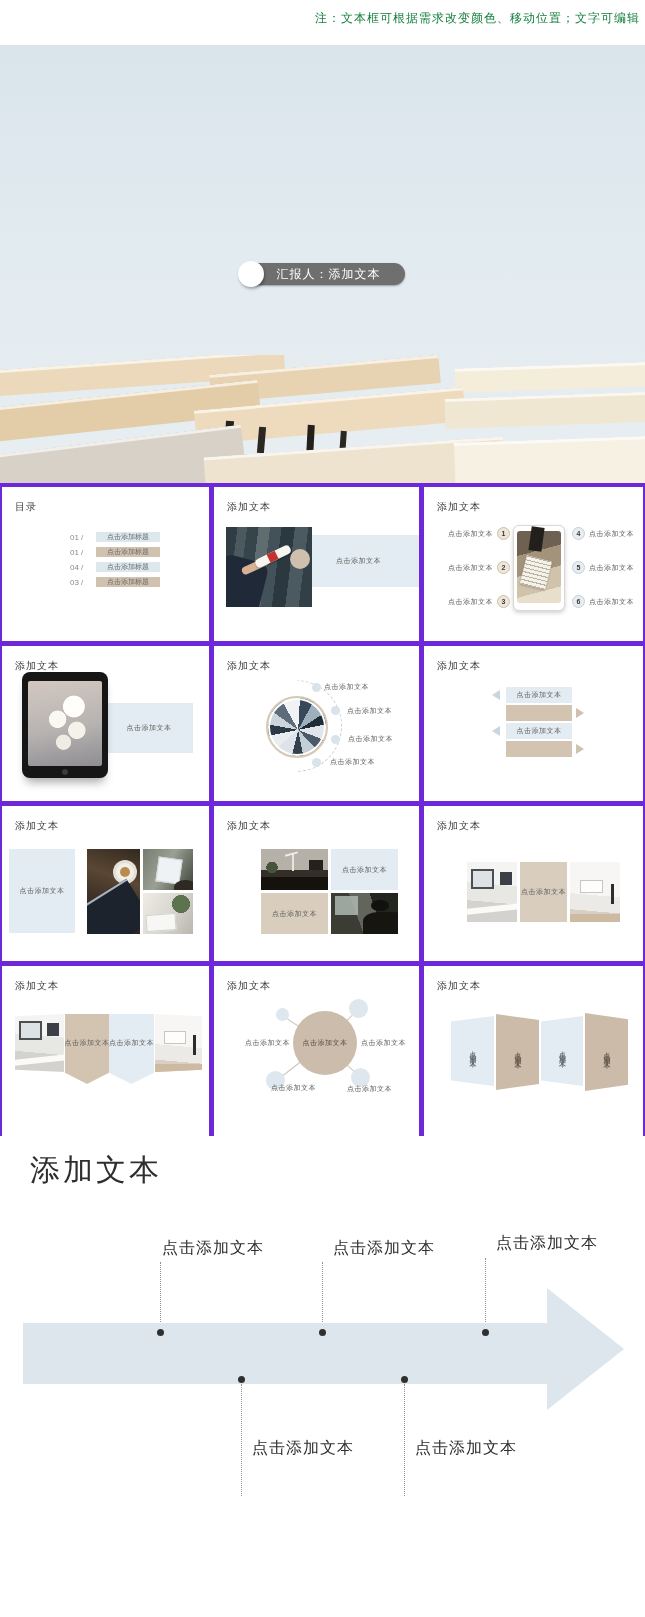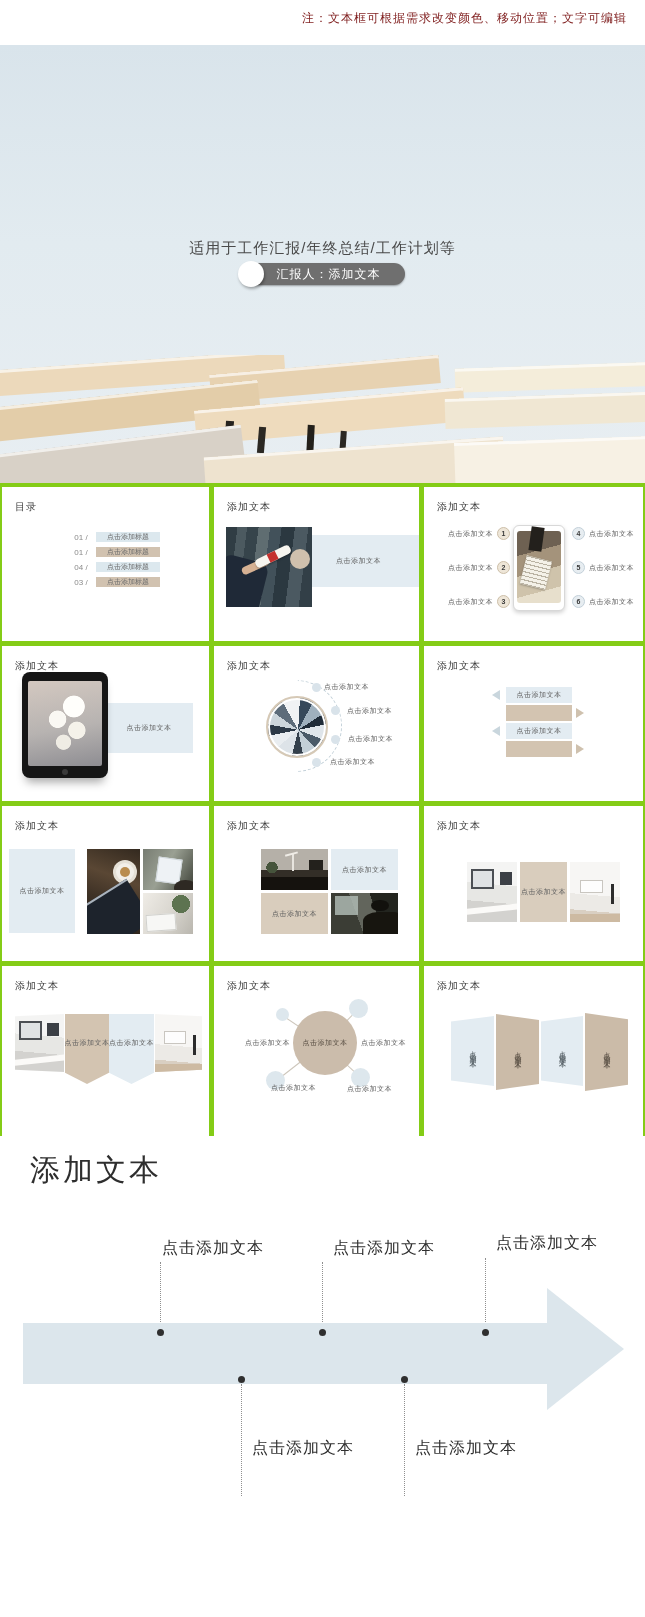--- a/index.html
+++ b/index.html
@@ -8,7 +8,7 @@
   .abs{position:absolute;}
 
   
-  .topnote{position:absolute;top:10px;right:18px;font-size:12px;color:#7f1d1d;letter-spacing:1px;margin-left:28px;}
+  .topnote{position:absolute;top:10px;right:5px;font-size:12px;color:#15803d;letter-spacing:1px;margin-left:28px;}
 
   
   .hero{position:absolute;left:0;top:45px;width:645px;height:438px;

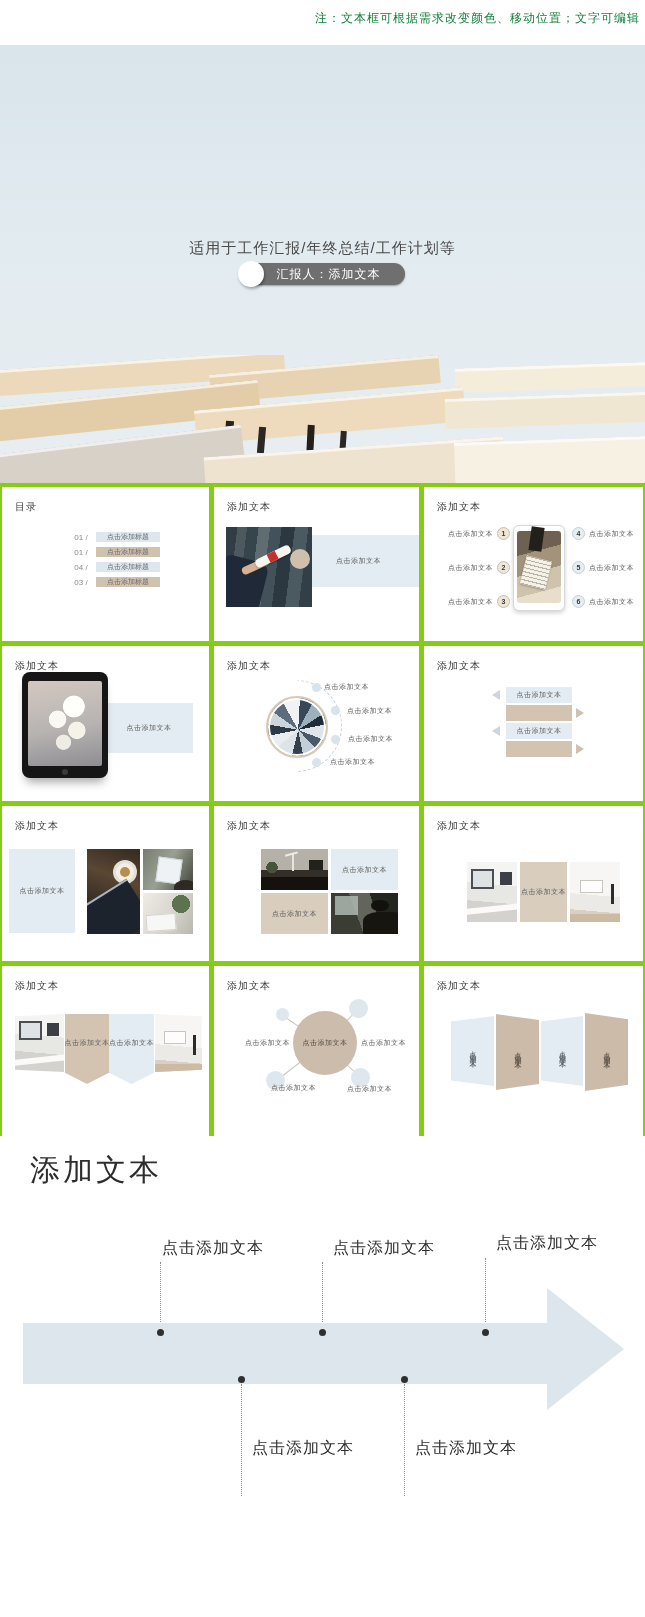--- a/index.html
+++ b/index.html
@@ -167,7 +167,6 @@
   <div class="topnote">注：文本框可根据需求改变颜色、移动位置；文字可编辑</div>
 
   <section class="hero">
-    <p class="hero-sub">适用于工作汇报/年终总结/工作计划等</p>
     <div class="badge">
       <span class="badge-dot"></span>
       <span class="badge-txt">汇报人：添加文本</span>

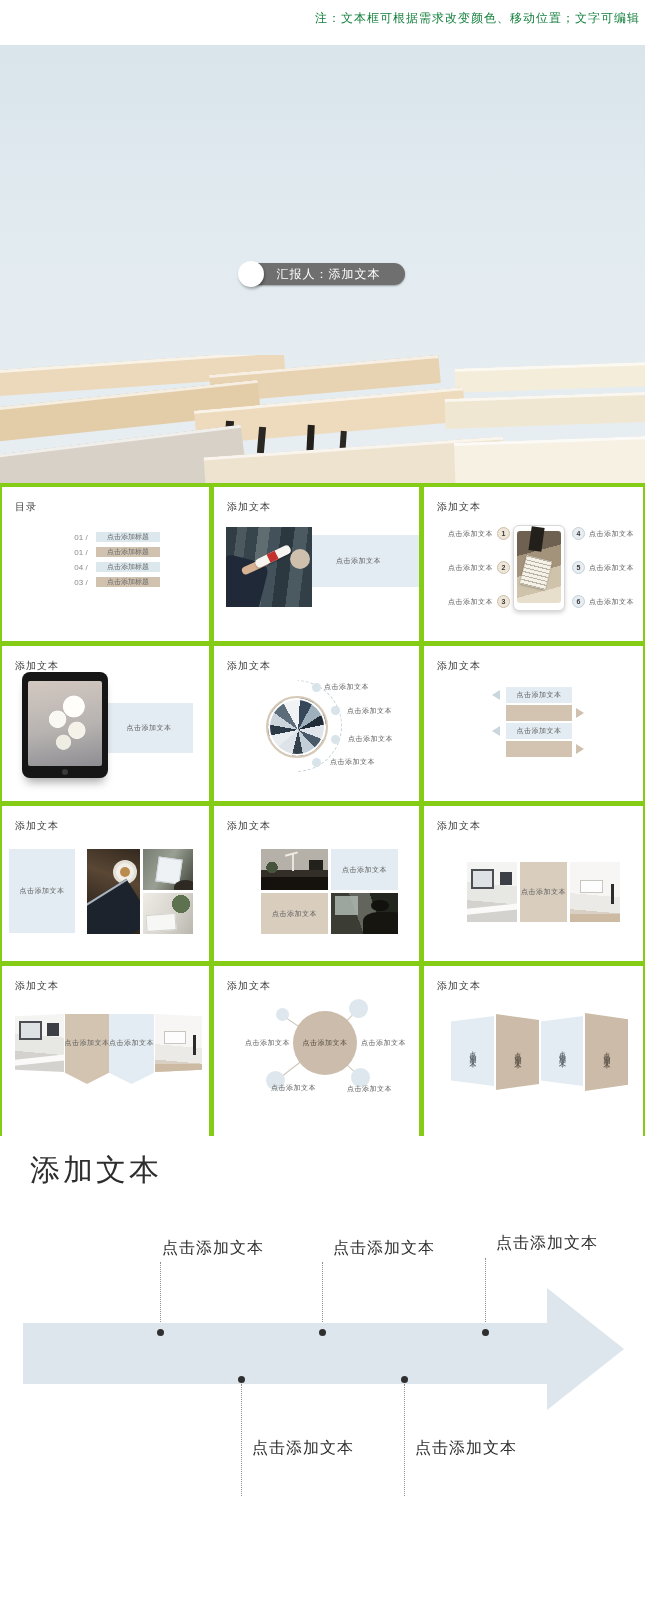--- a/index.html
+++ b/index.html
@@ -43,7 +43,7 @@
   .lg4{left:340px;top:76px;width:6px;height:24px;background:#2b2823;transform:rotate(4deg);}
 
   
-  .grid{position:absolute;left:0;top:483px;width:645px;height:653px;background:#84cc16;
+  .grid{position:absolute;left:0;top:483px;width:645px;height:653px;background:#6d28d9;
         box-sizing:border-box;padding:4px 2px 0 2px;display:grid;
         grid-template-columns:207px 205px 219px;grid-template-rows:154px 155px 155px 170px;gap:5px;}
   .cell{position:relative;background:#fff;overflow:hidden;}

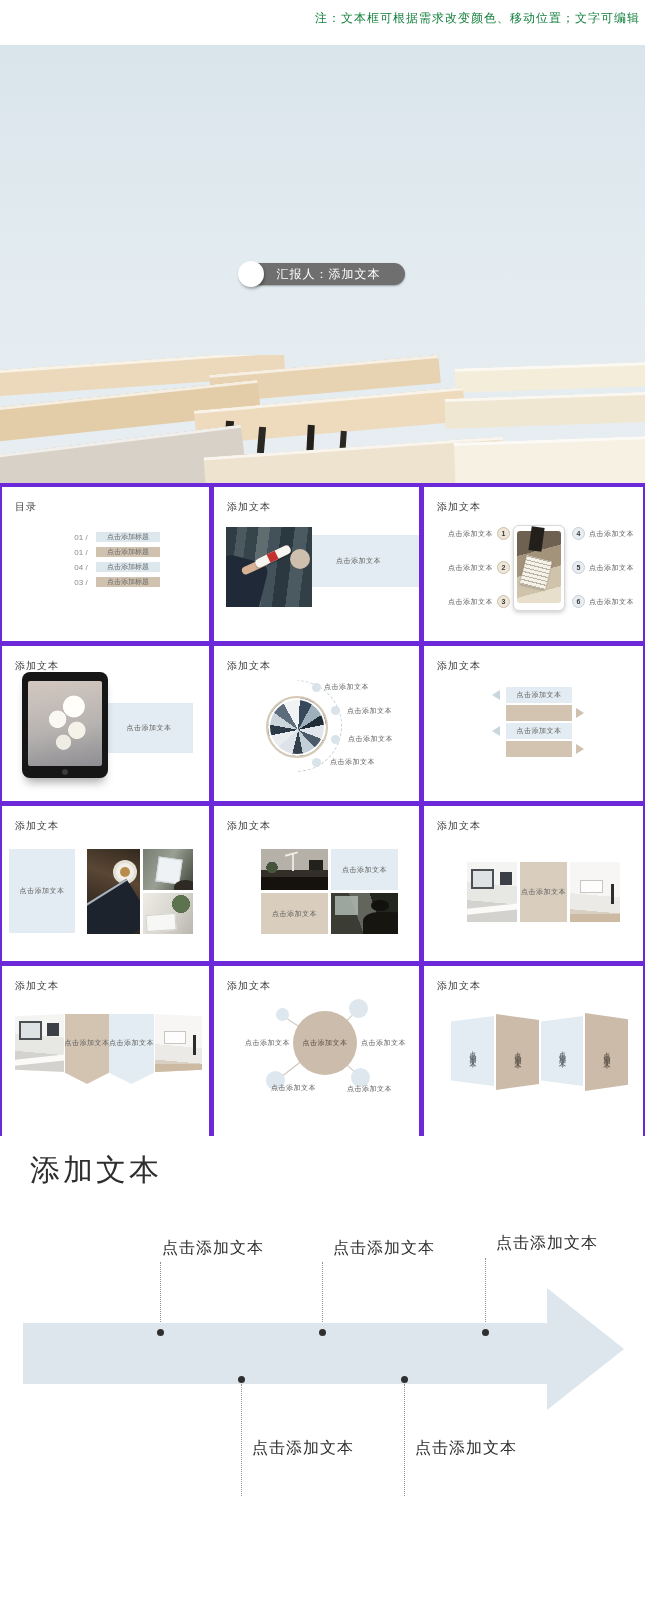--- a/index.html
+++ b/index.html
@@ -55,7 +55,7 @@
 
   
   .toc-row{display:flex;align-items:center;margin-bottom:5px;}
-  .toc-num{font-size:8px;color:#8a8a8a;width:22px;text-align:center;margin-right:4px;}
+  .toc-num{font-size:8px;color:#8a8a8a;width:22px;text-align:left;margin-right:4px;}
   .toc-bar{width:64px;height:10px;display:flex;align-items:center;justify-content:center;}
   .toc-bar span{font-size:7px;color:#6a6a6a;}
   .bar-blue{background:#dce8ee;}

